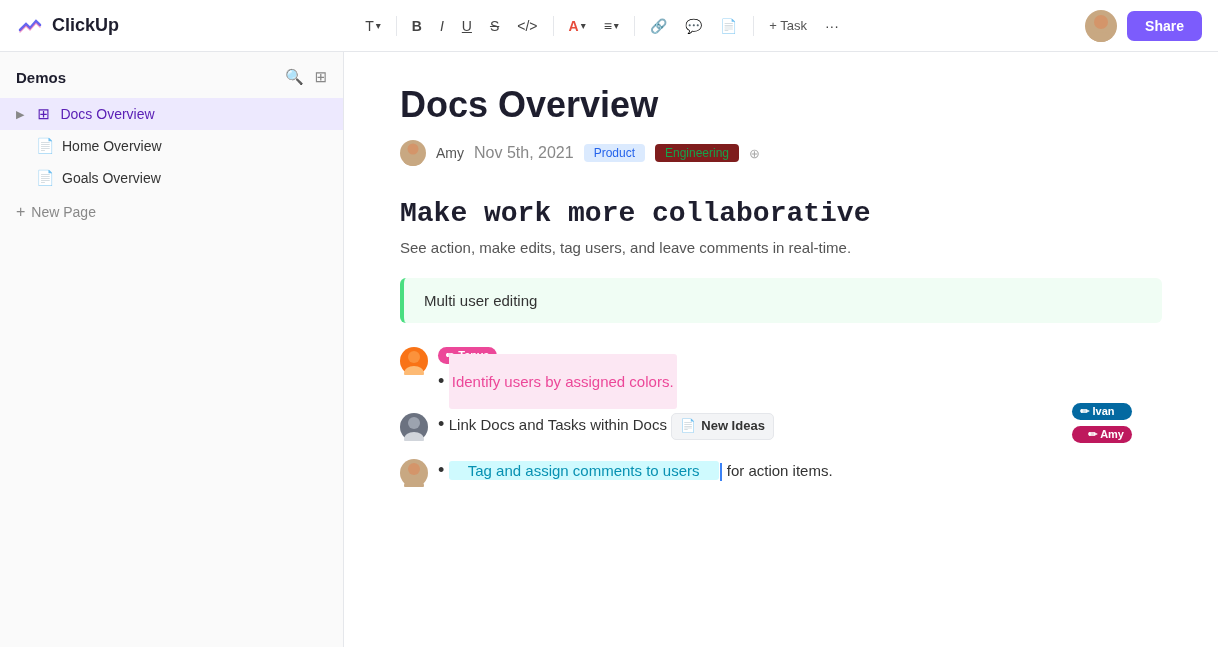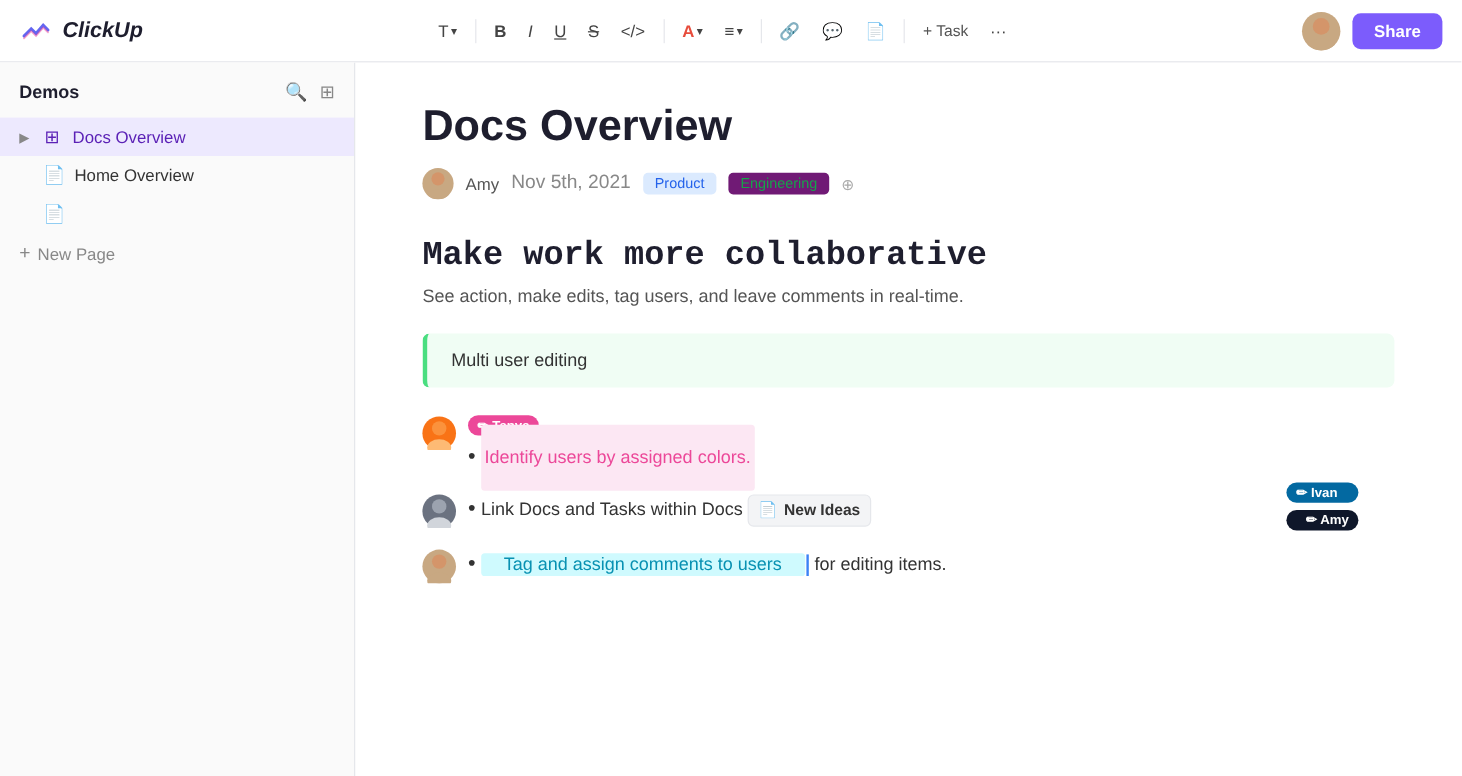--- a/index.html
+++ b/index.html
@@ -10,7 +10,7 @@
       display: flex; align-items: center; justify-content: space-between;
       border-bottom: 1px solid #e5e7eb; padding: 0 16px; height: 52px; flex-shrink: 0;
     }
-    .toolbar-logo { display: flex; align-items: center; gap: 8px; font-weight: 700; font-size: 18px; color: #1e1e2e; font-style: italic; }
+    .toolbar-logo { display: flex; align-items: center; gap: 8px; font-weight: 700; font-size: 18px; color: #1e1e2e; }
     .logo-icon { width: 28px; height: 28px; }
     .toolbar-center { display: flex; align-items: center; gap: 4px; }
     .toolbar-btn {

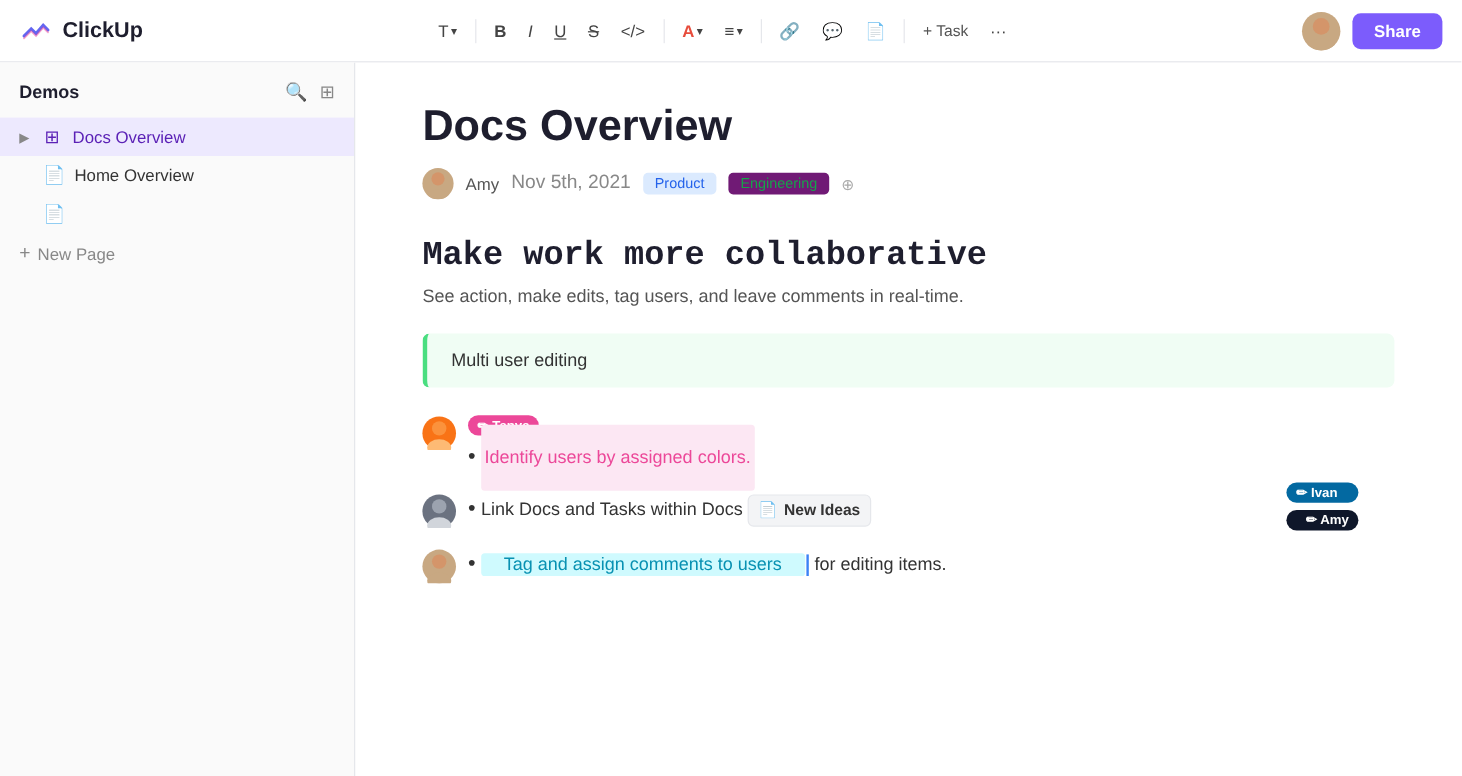--- a/index.html
+++ b/index.html
@@ -37,7 +37,7 @@
     .main { display: flex; flex: 1; overflow: hidden; }
 
     
-    .sidebar { width: 296px; border-right: 1px solid #e5e7eb; padding: 16px 0; flex-shrink: 0; overflow-y: auto; background: #fafafa; }
+    .sidebar { width: 344px; border-right: 1px solid #e5e7eb; padding: 16px 0; flex-shrink: 0; overflow-y: auto; background: #fafafa; }
     .sidebar-header { display: flex; align-items: center; justify-content: space-between; padding: 0 16px 12px; }
     .sidebar-title { font-size: 15px; font-weight: 600; color: #1e1e2e; }
     .sidebar-icons { display: flex; gap: 10px; }

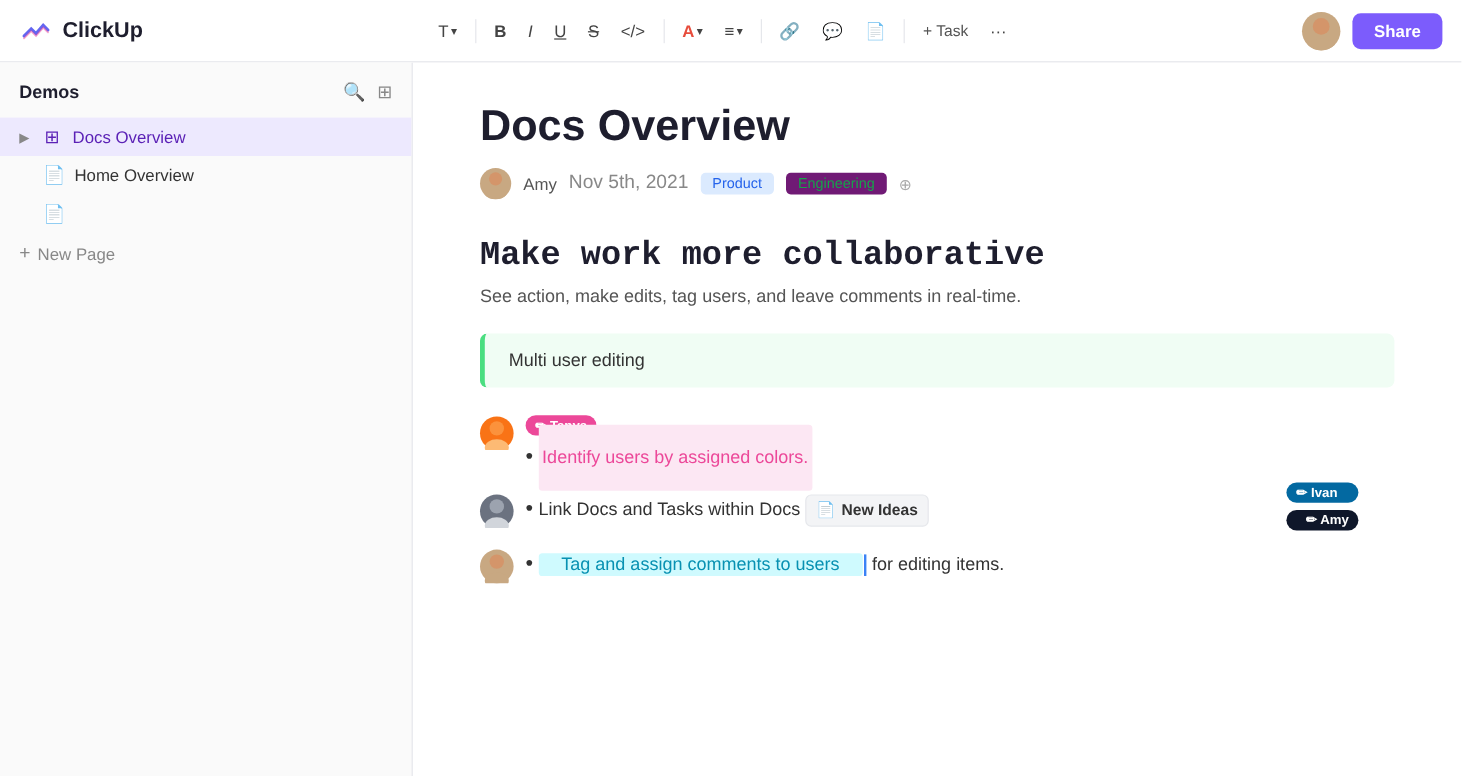--- a/index.html
+++ b/index.html
@@ -66,7 +66,7 @@
       font-size: 12px; padding: 2px 10px; border-radius: 4px; font-weight: 500;
     }
     .tag-product { background: #dbeafe; color: #2563eb; }
-    .tag-engineering { background: #701a75; color: #16a34a; }
+    .tag-engineering { background: #7f1d1d; color: #16a34a; }
     .tag-icon { font-size: 13px; color: #aaa; cursor: pointer; }
 
     .section-heading { font-size: 28px; font-weight: 700; color: #1e1e2e; margin-bottom: 10px; font-family: Liberation Mono, monospace; }

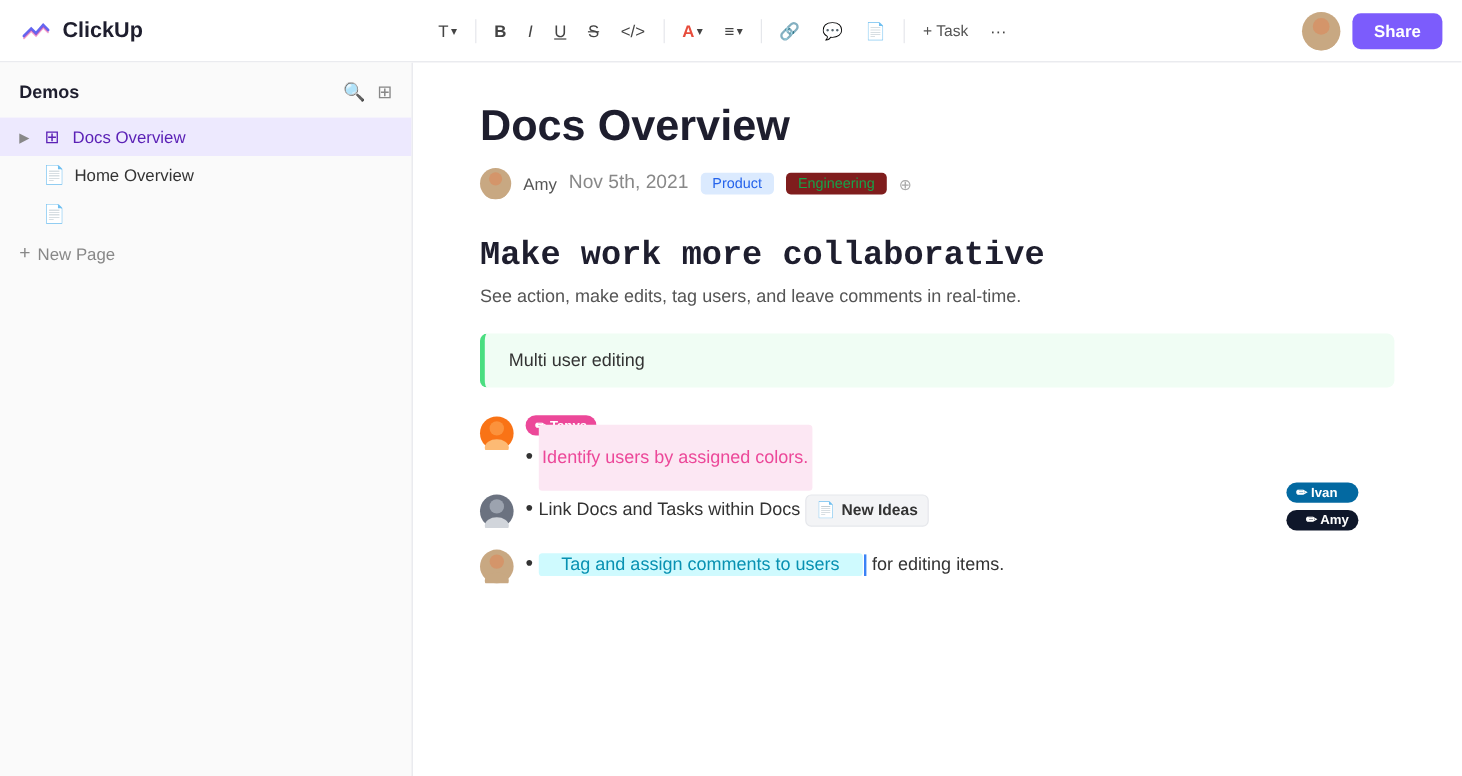--- a/index.html
+++ b/index.html
@@ -183,6 +183,7 @@
     </div>
     <div class="sidebar-item">
       <span class="sidebar-item-icon" style="margin-left:20px;">📄</span>
+      <span class="sidebar-item-label">Goals Overview</span>
     </div>
 
     <div class="new-page-btn">

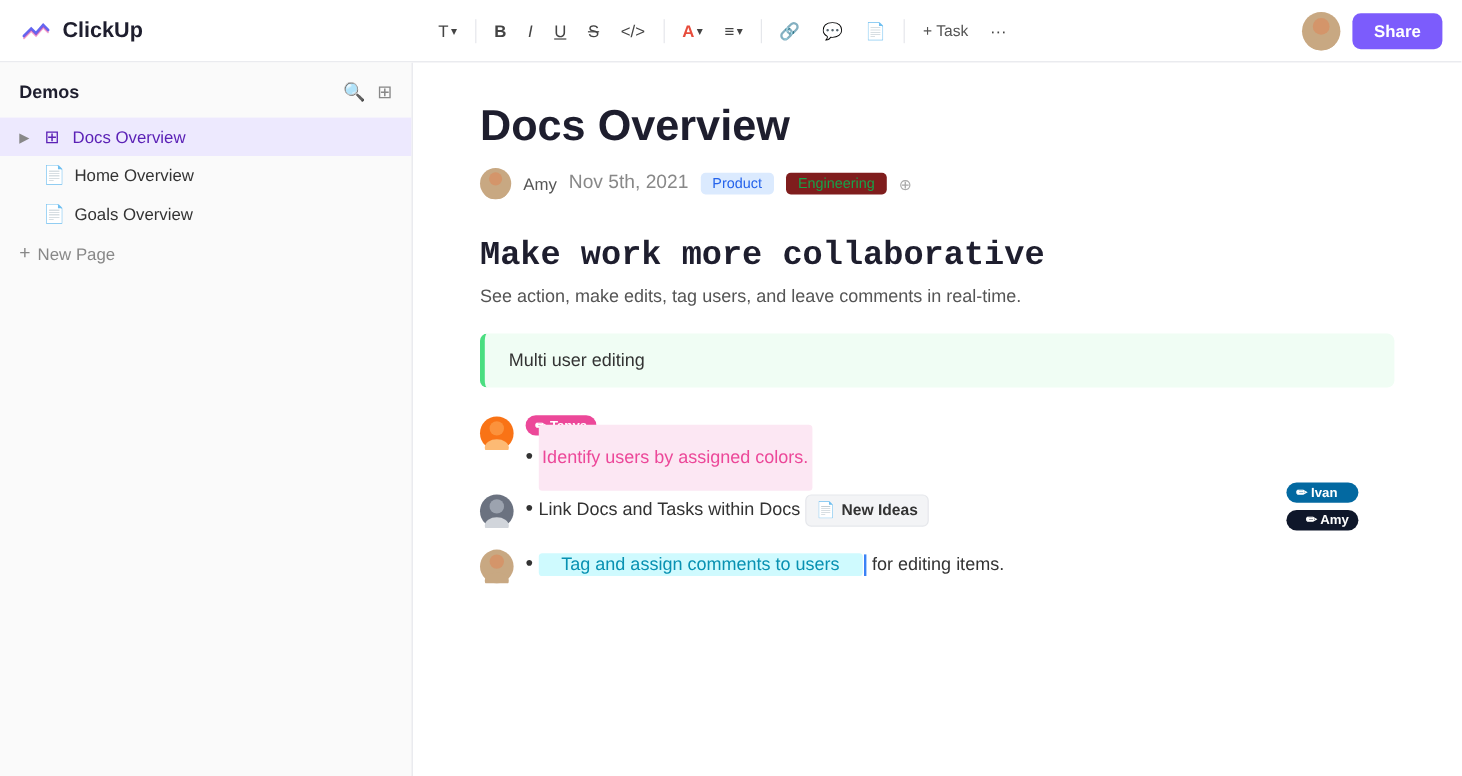--- a/index.html
+++ b/index.html
@@ -92,7 +92,7 @@
     }
     .cursor-tanya { background: #ec4899; color: #fff; }
     .cursor-ivan { background: #0369a1; color: #fff; }
-    .cursor-amy { background: #0f172a; color: #fff; padding-left: 16px; }
+    .cursor-amy { background: #be185d; color: #fff; padding-left: 16px; }
     .link-badge {
       display: inline-flex; align-items: center; gap: 5px;
       background: #f3f4f6; border: 1px solid #e5e7eb; border-radius: 5px;

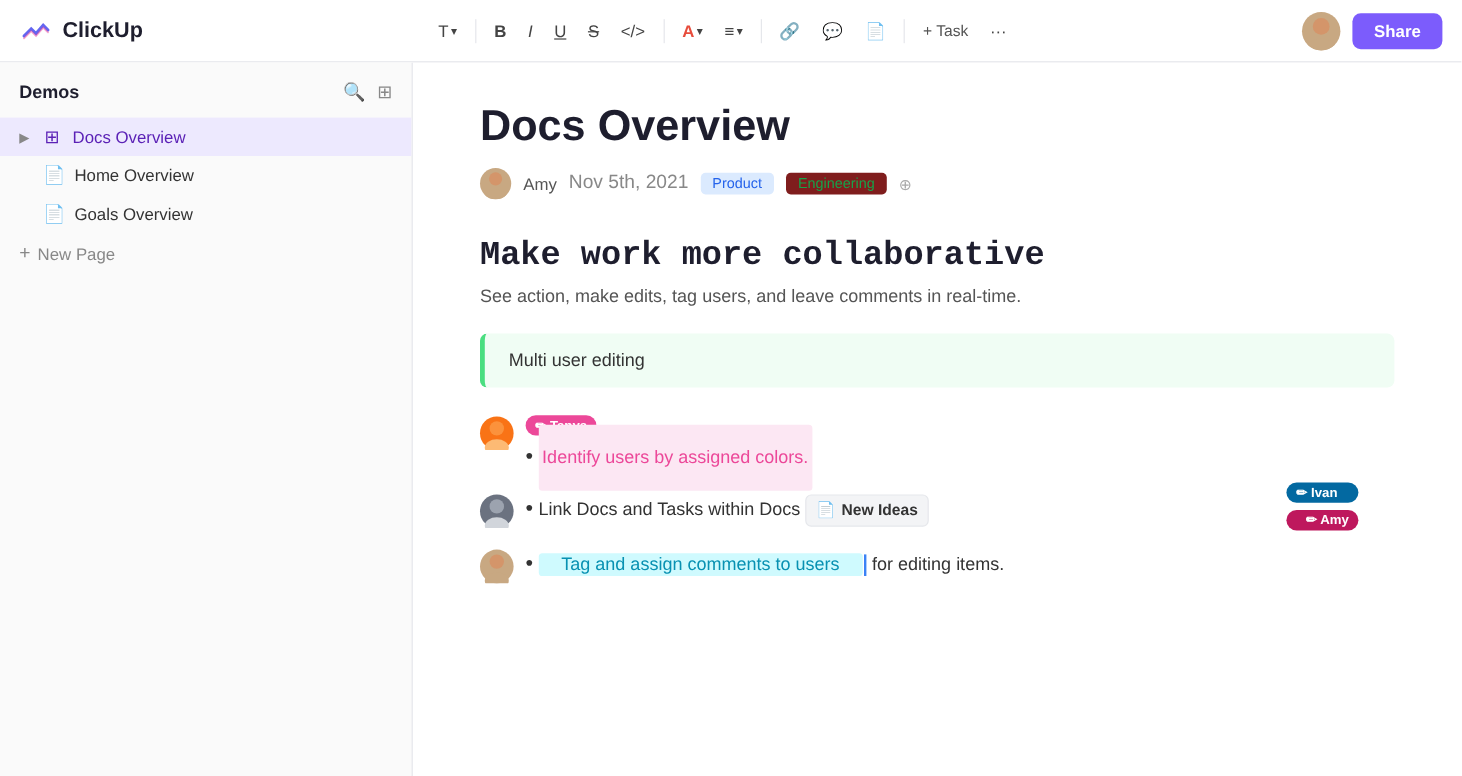--- a/index.html
+++ b/index.html
@@ -268,7 +268,7 @@
         </div>
         <div style="flex:1;">
           <span class="bullet-dot">•</span>
-          <span style="background:#cffafe; color:#0891b2; border-radius:3px; padding:1px 19px; font-size:15px;"> Tag and assign comments to users</span><span style="display:inline-block; width:2px; height:18px; background:#3b82f6; vertical-align:middle; margin:0 1px;"></span><span class="bullet-text"> for editing items.</span>
+          <span style="background:#cffafe; color:#0891b2; border-radius:3px; padding:1px 19px; font-size:15px;"> Tag and assign comments to users</span><span style="display:inline-block; width:2px; height:18px; background:#3b82f6; vertical-align:middle; margin:0 1px;"></span><span class="bullet-text"> for action items.</span>
         </div>
       </li>
 

